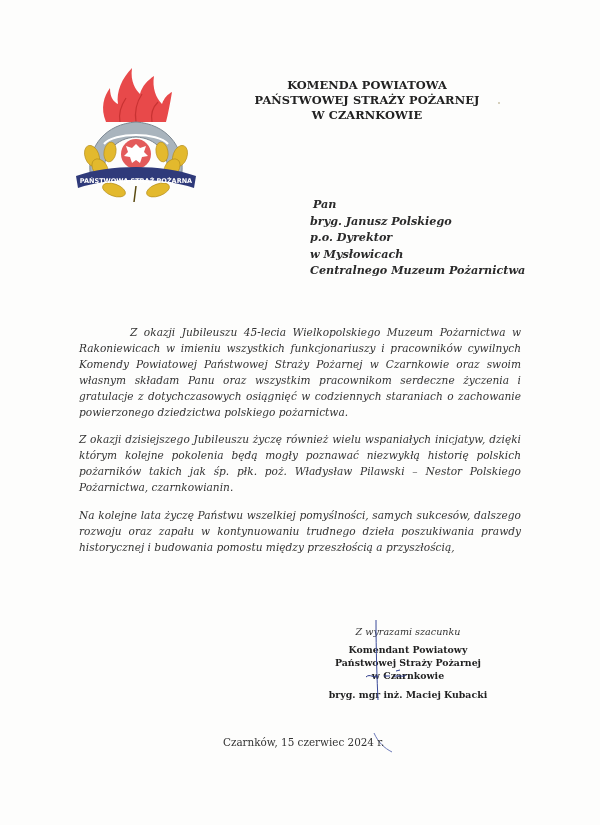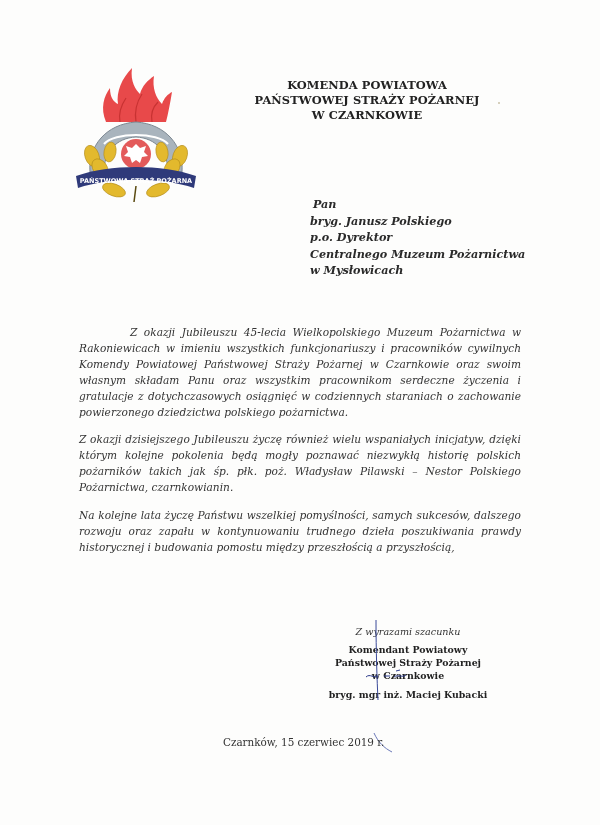--- a/index.html
+++ b/index.html
@@ -73,8 +73,8 @@
     <div class="first">Pan</div>
     <div>bryg. Janusz Polskiego</div>
     <div>p.o. Dyrektor</div>
+    <div>w Mysłowicach</div>
     <div>Centralnego Muzeum Pożarnictwa</div>
-    <div>w Mysłowicach</div>
   </div>
 
   <div class="body-text">

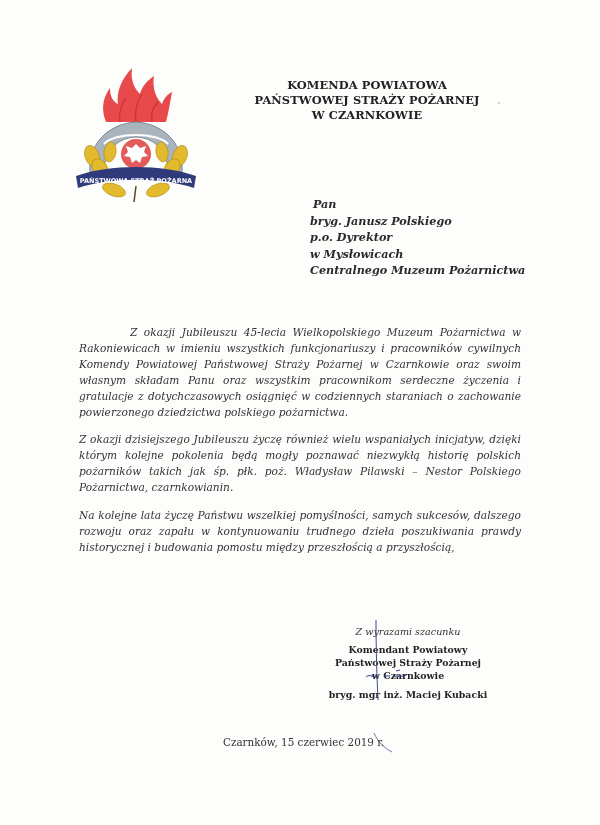--- a/index.html
+++ b/index.html
@@ -99,7 +99,7 @@
     <path d="M374 733 C378 742 384 748 392 752" stroke="#6a78b8" stroke-width="1" fill="none"></path>
   </svg>
 
-  <div class="date">Czarnków, 15 czerwiec 2019 r.</div>
+  <div class="date">Czarnków, 15 czerwiec 2024 r.</div>
 
 </div>
 

